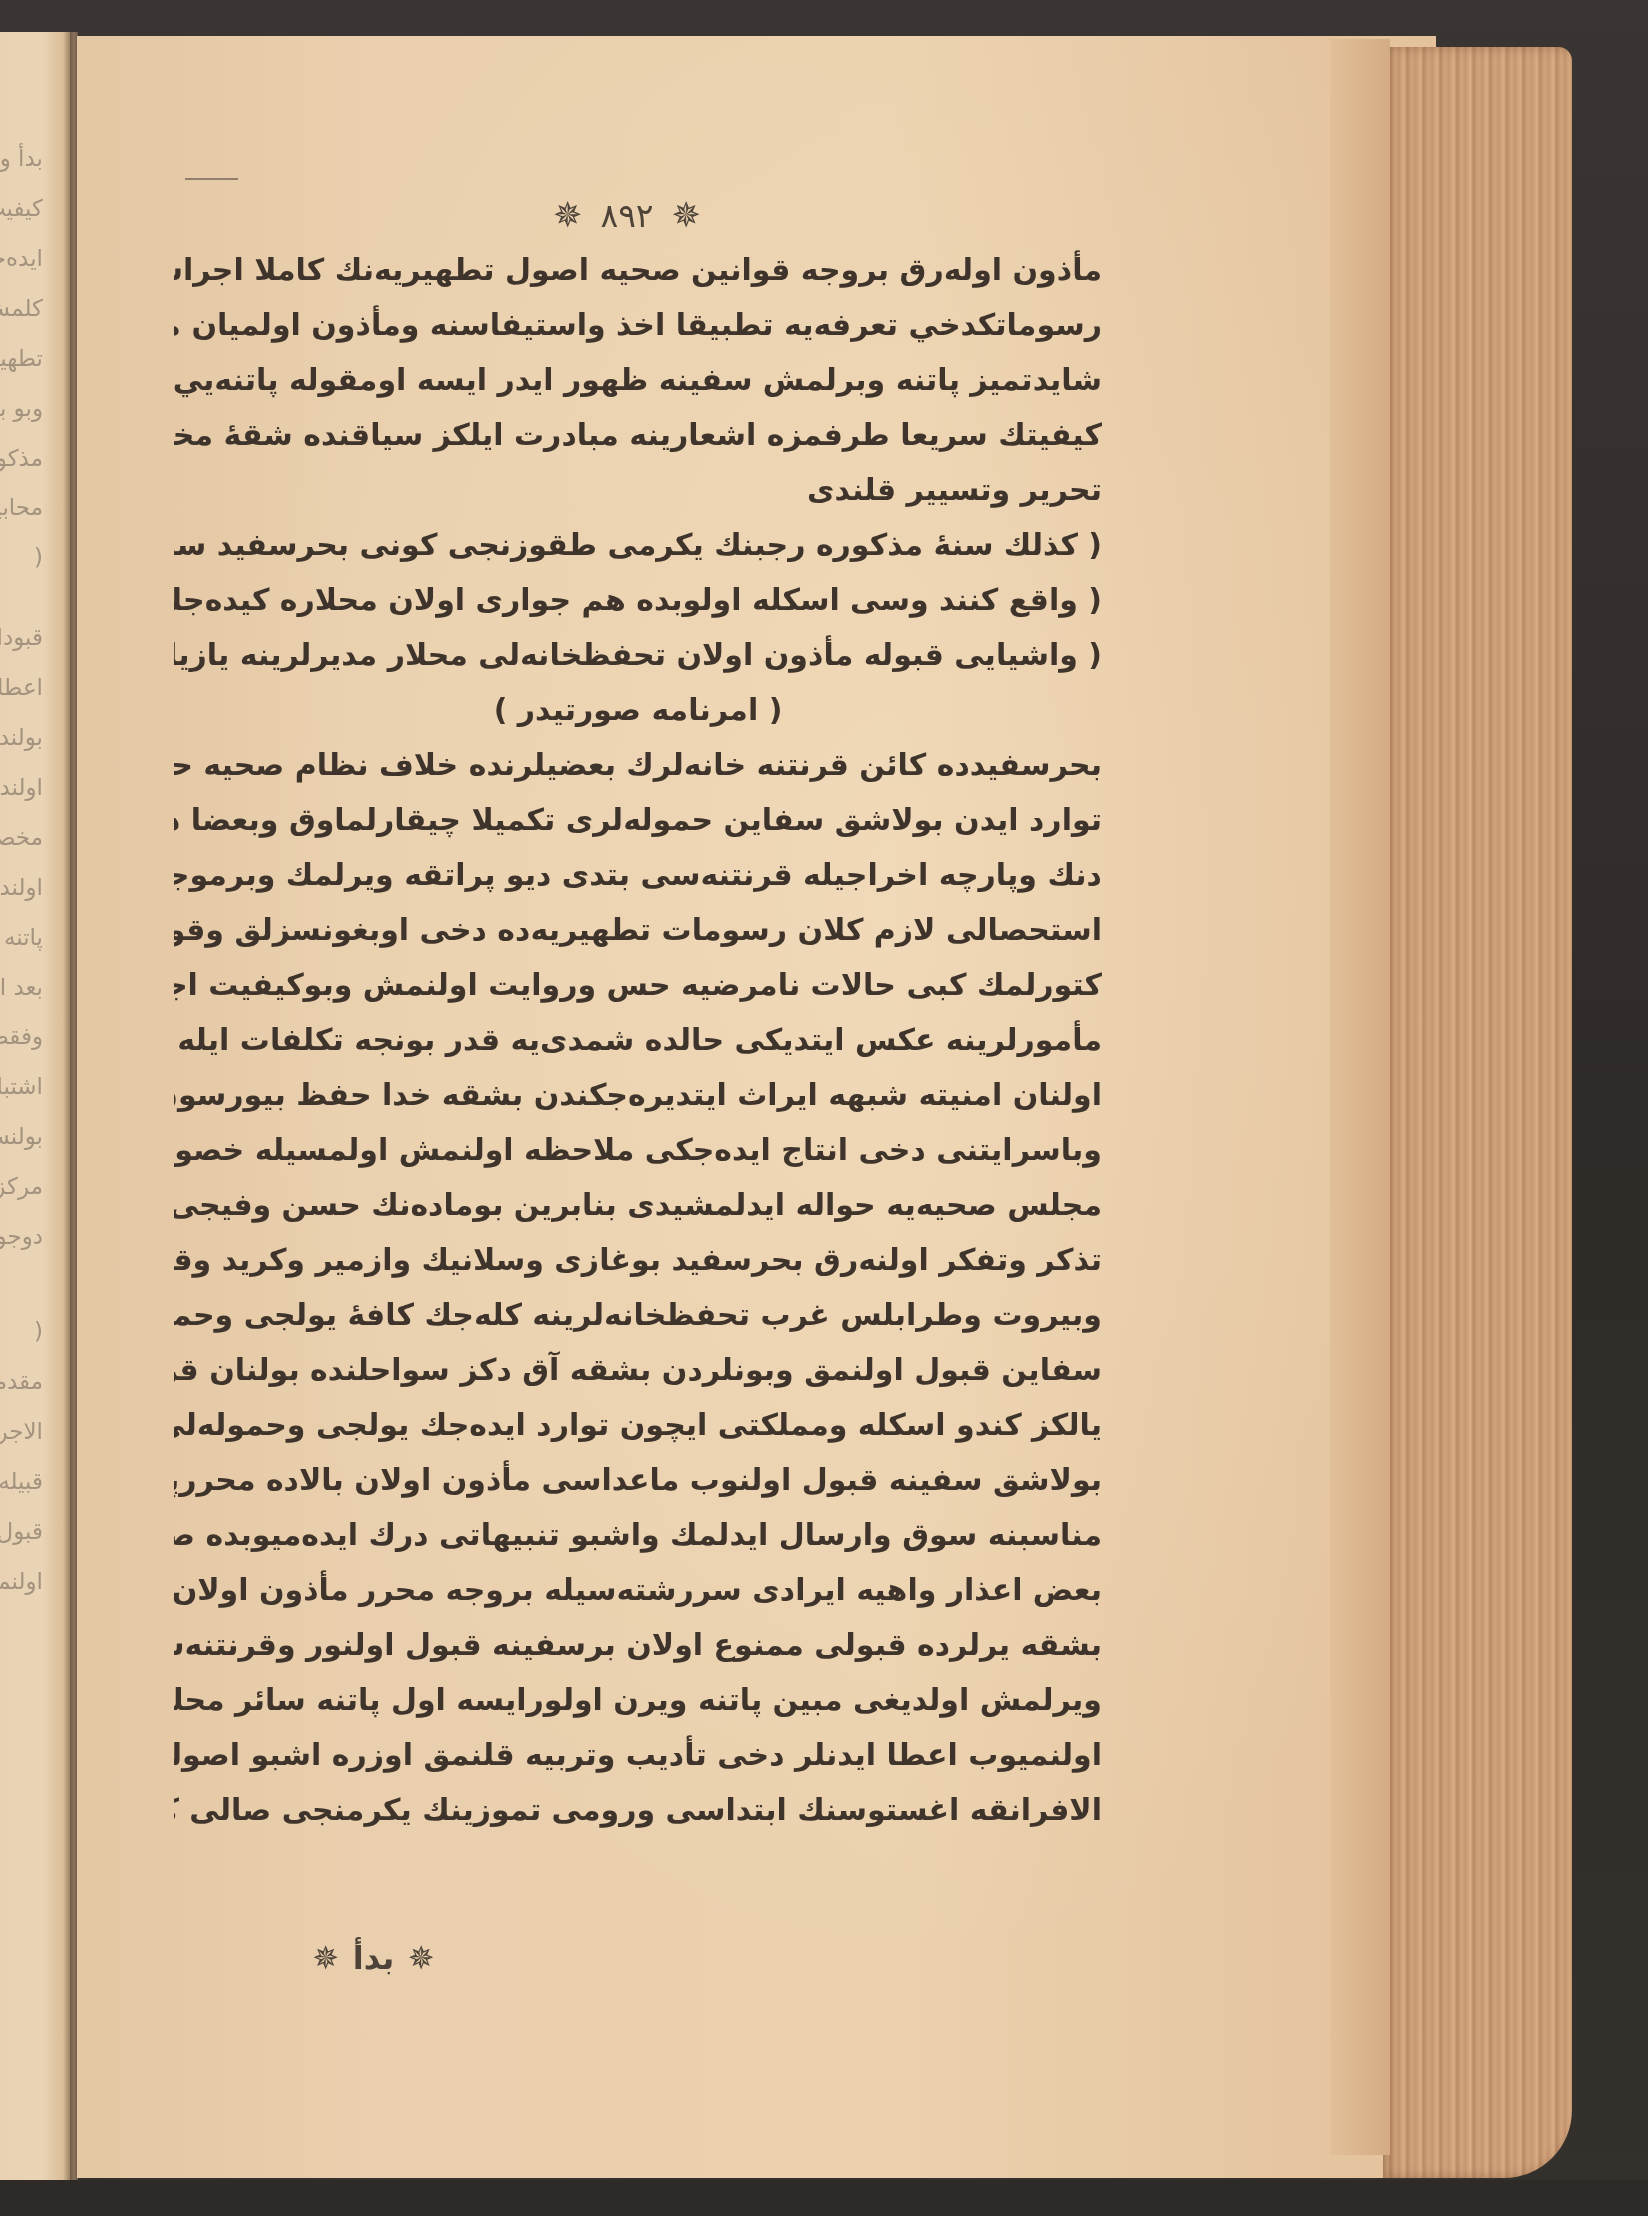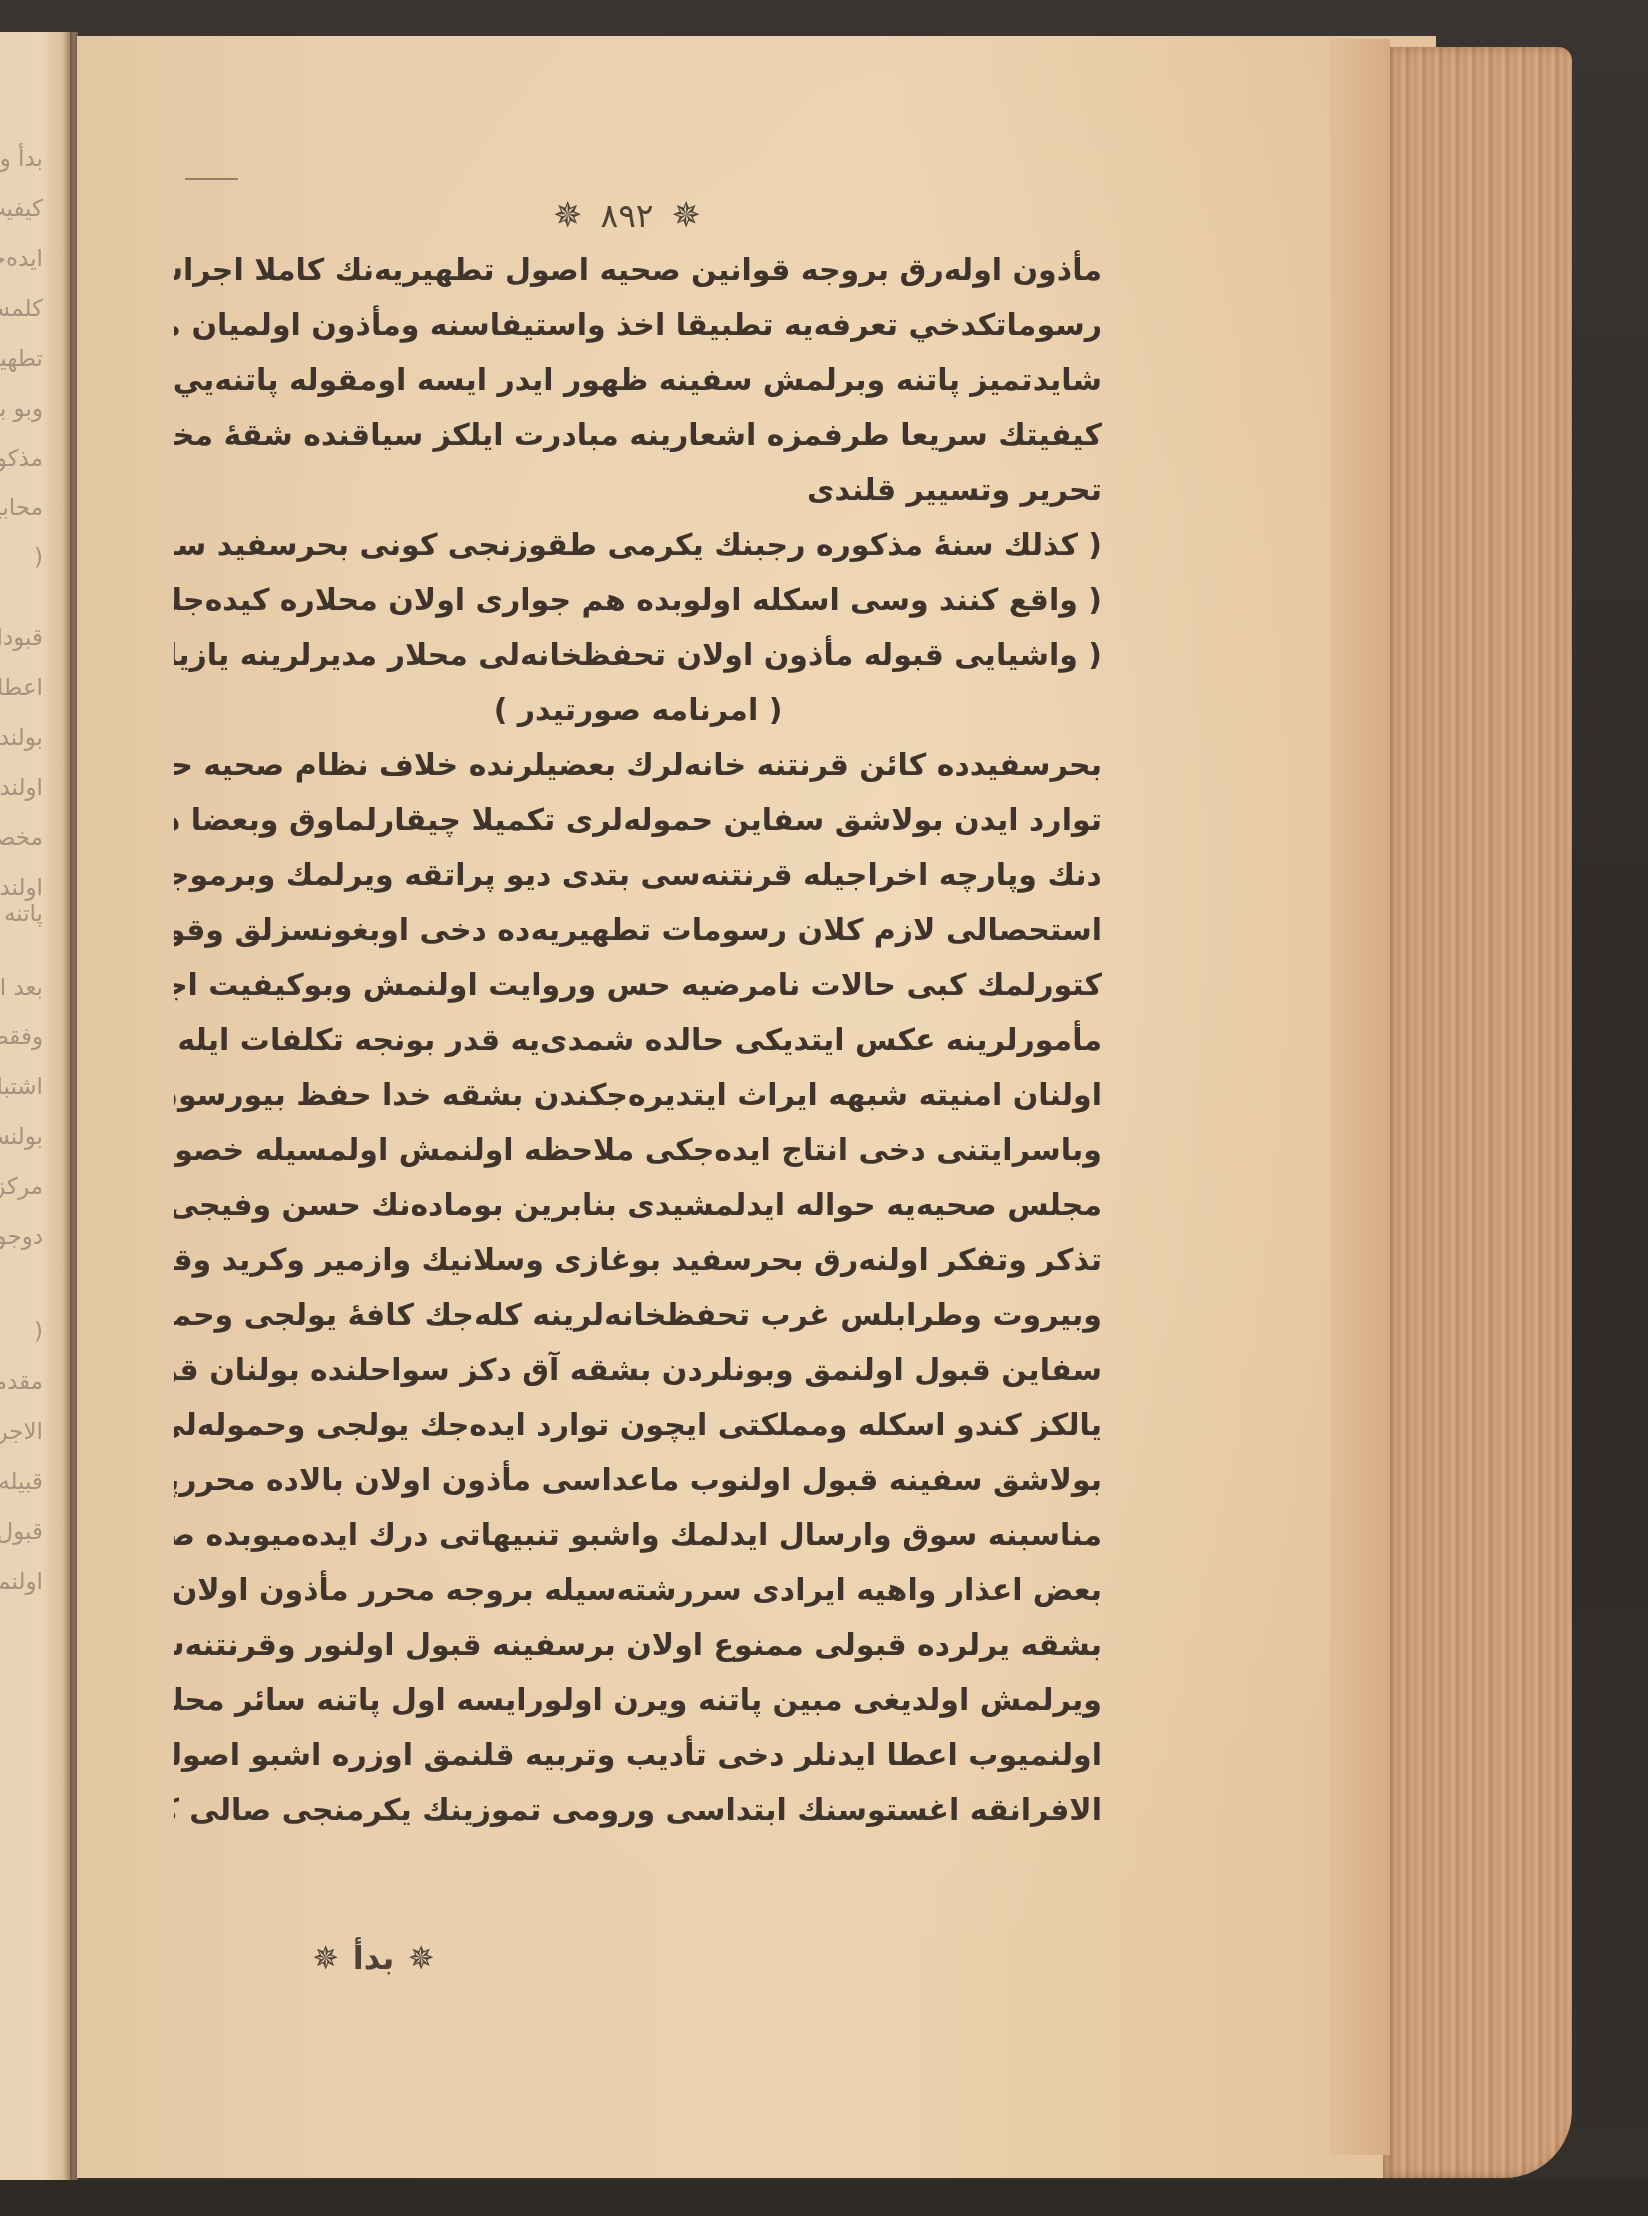--- a/index.html
+++ b/index.html
@@ -108,7 +108,7 @@
     <div class="ghost-line" style="top: 742px;">اولنديغي</div>
     <div class="ghost-line" style="top: 792px;">مخصوص</div>
     <div class="ghost-line" style="top: 842px;">اولنديغي</div>
-    <div class="ghost-line" style="top: 868px; text-align: center;">پاتنه</div>
+    <div class="ghost-line" style="top: 892px; text-align: center;">پاتنه</div>
     <div class="ghost-line" style="top: 942px;">بعد از</div>
     <div class="ghost-line" style="top: 991px;">وفقط</div>
     <div class="ghost-line" style="top: 1041px;">اشتباور</div>

